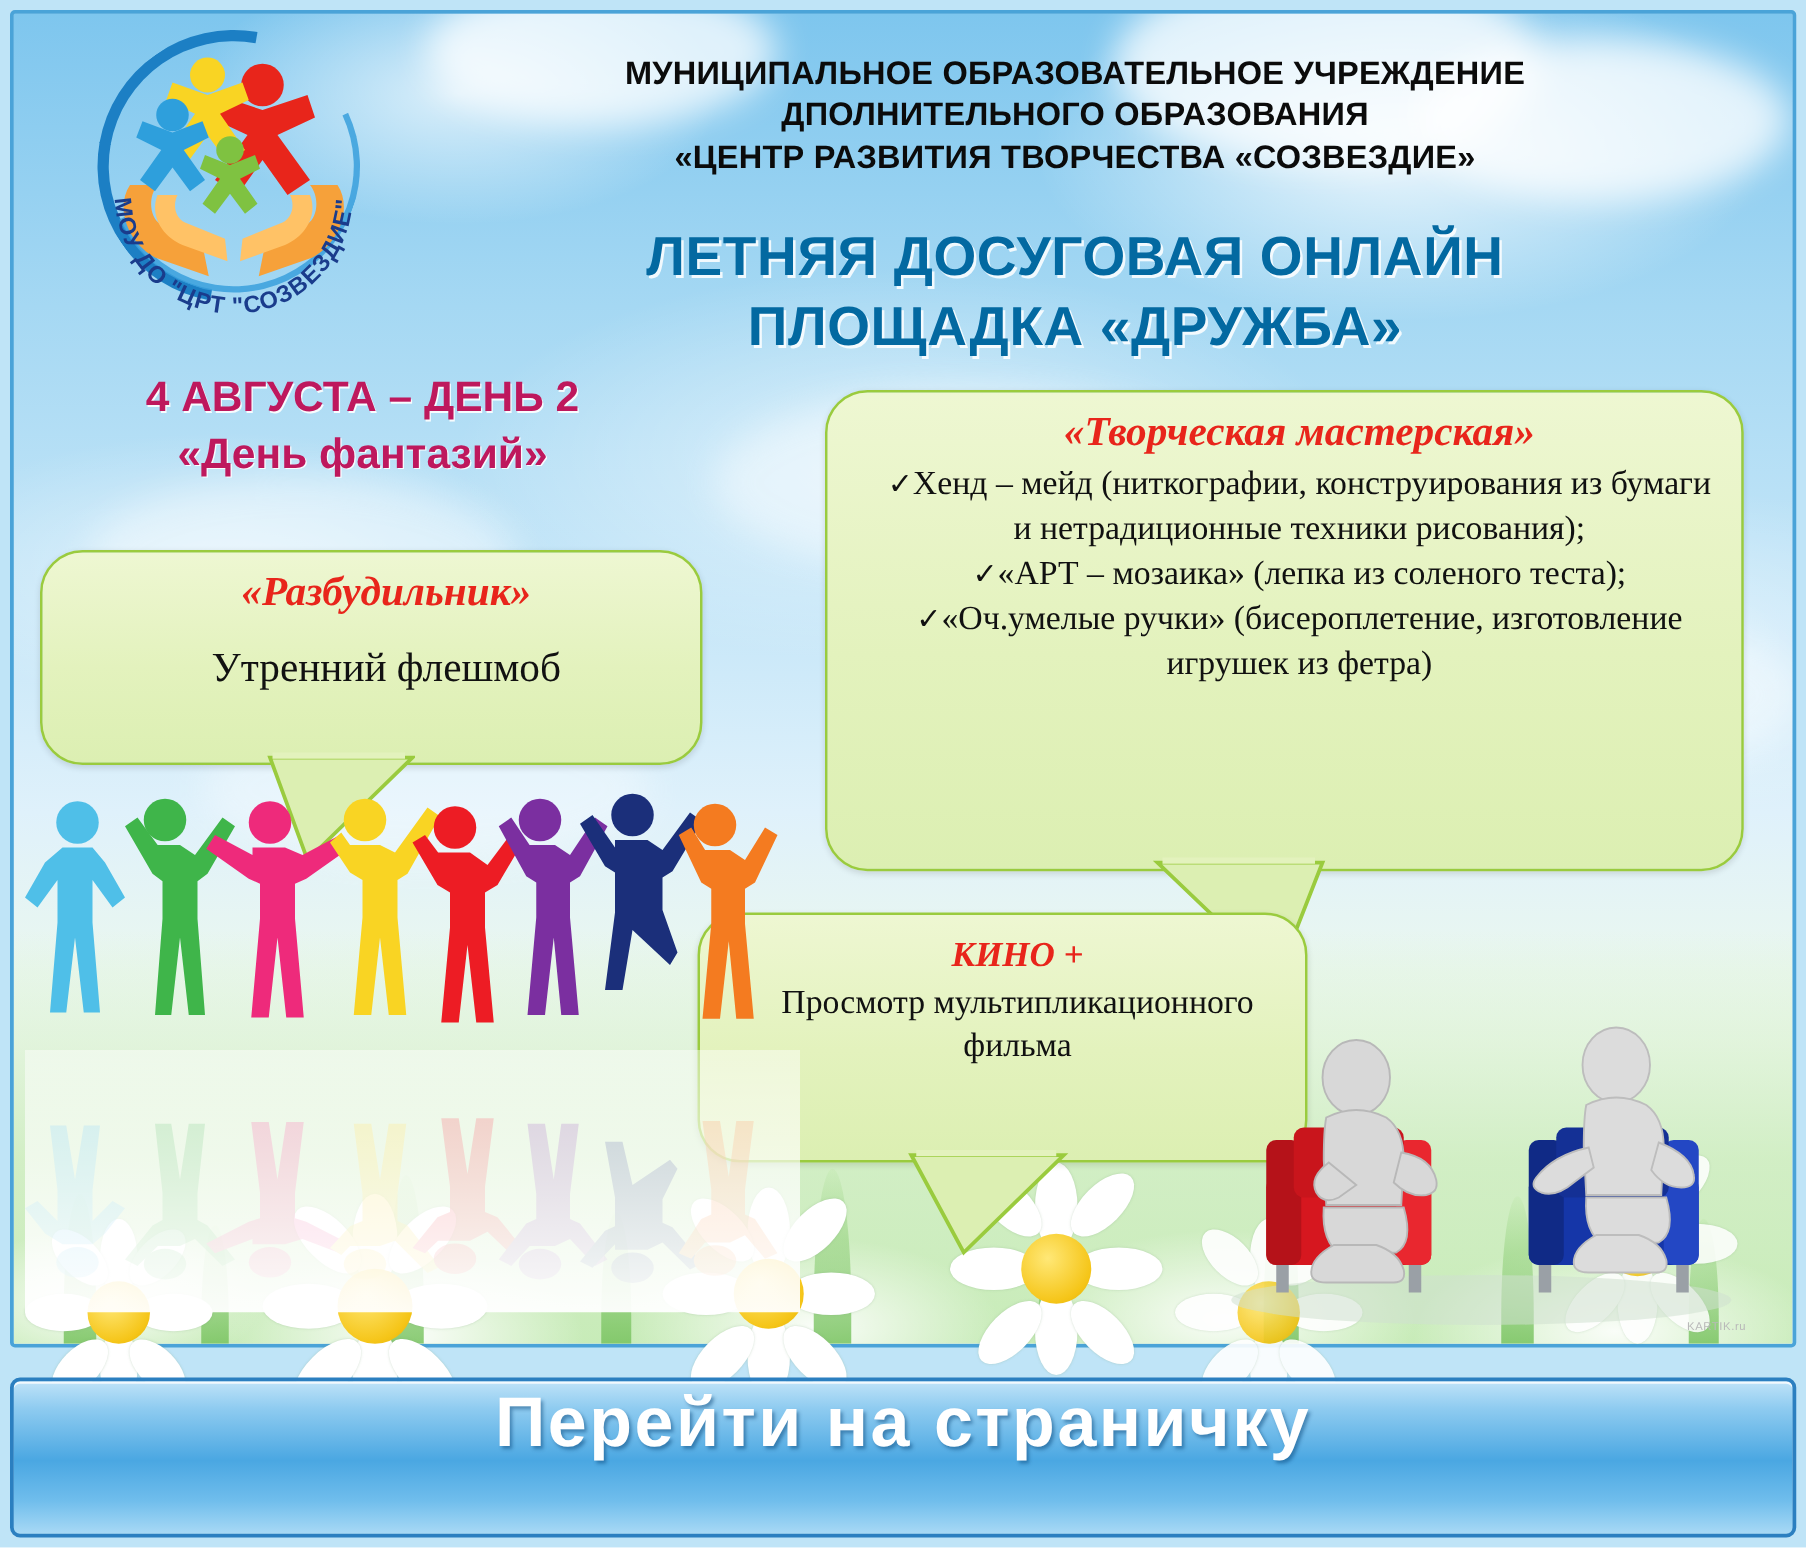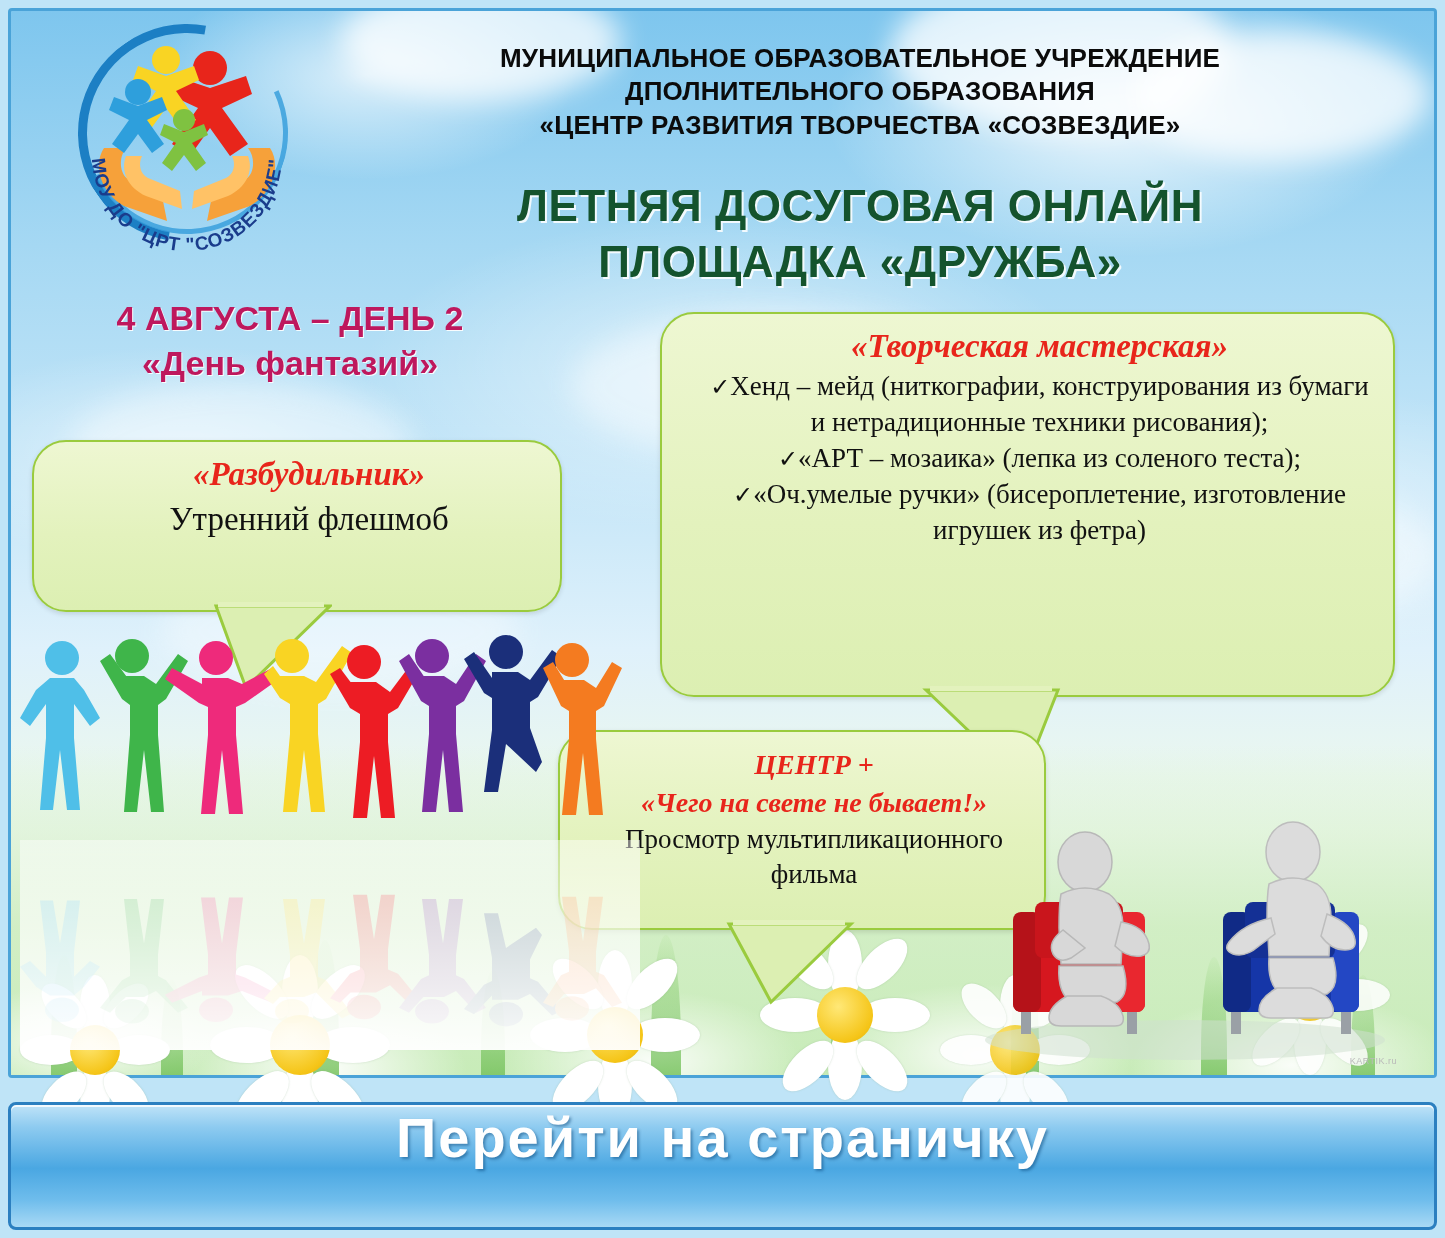--- a/index.html
+++ b/index.html
@@ -122,7 +122,7 @@
     left: 330px; top: 178px;
     width: 1060px;
     text-align: center;
-    color: #14532d;
+    color: #0369a1;
     font-weight: bold;
     font-size: 44px;
     line-height: 1.28;

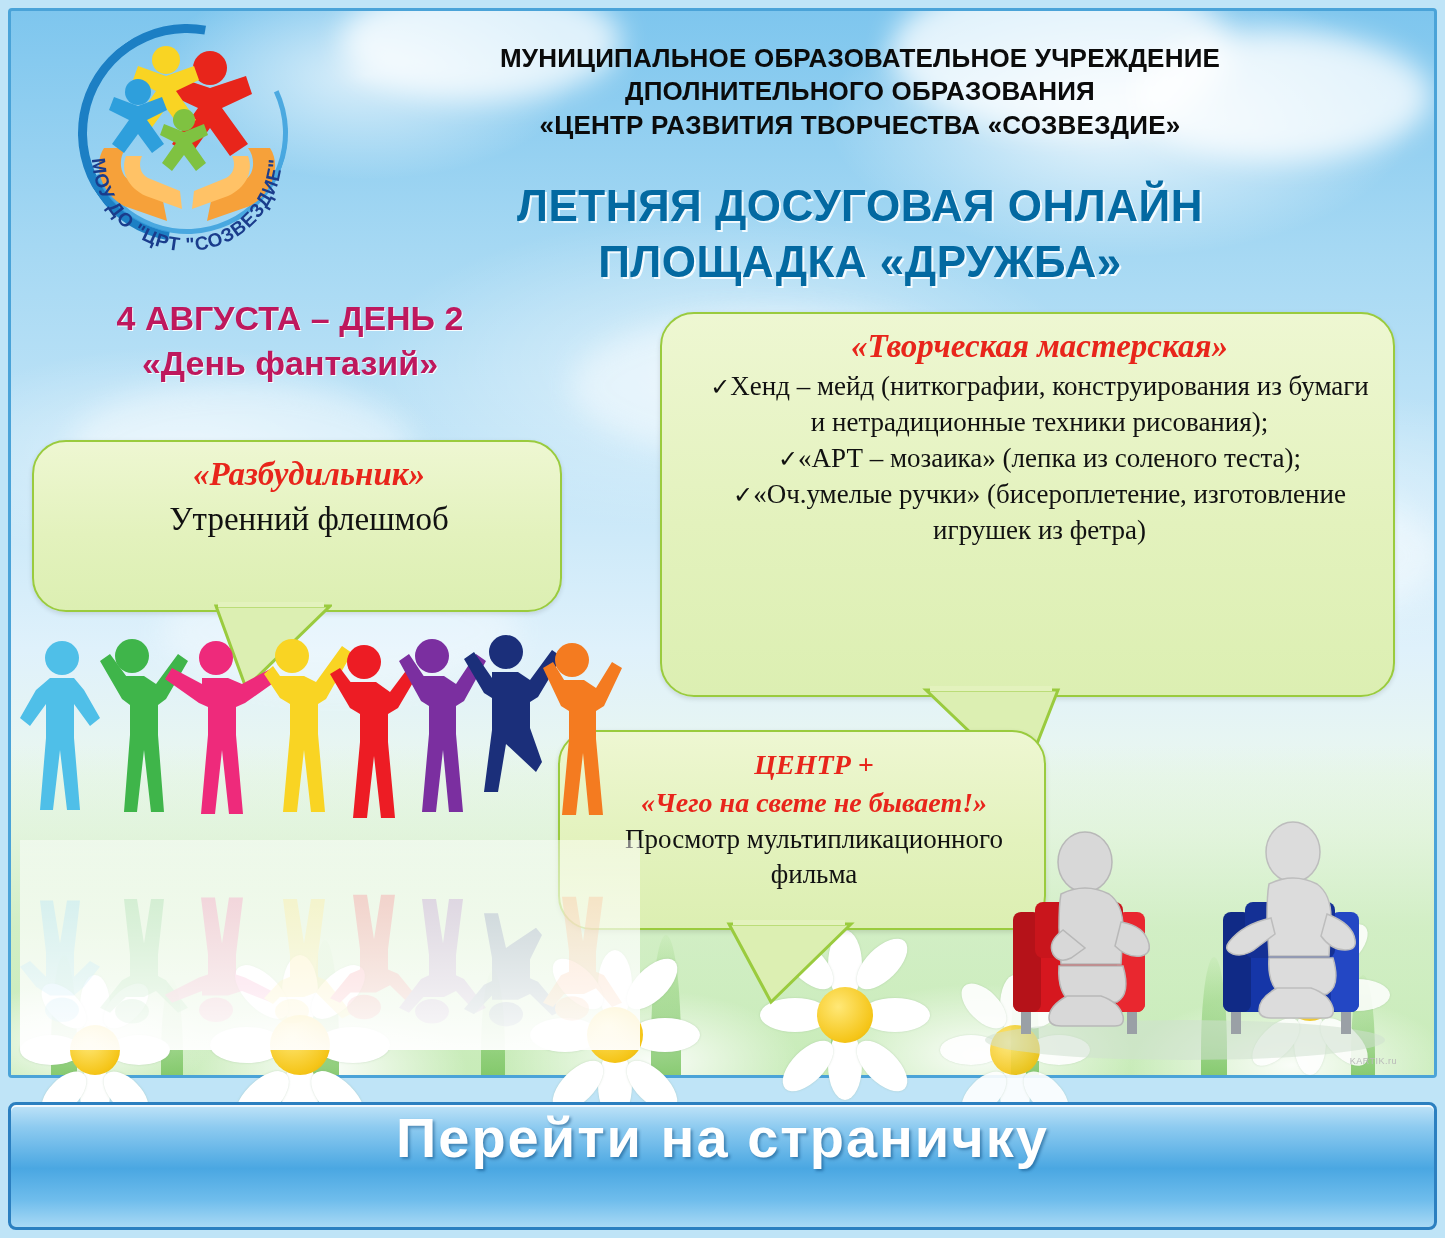--- a/index.html
+++ b/index.html
@@ -169,7 +169,7 @@
     left: 32px; top: 440px;
     width: 530px; height: 172px;
   }
-  #bubble-razbudilnik .bubble-title { font-size: 33px; margin-bottom: 8px; }
+  #bubble-razbudilnik .bubble-title { font-size: 33px; margin-bottom: 24px; }
   #bubble-razbudilnik .bubble-body { font-size: 33px; }
 
   #bubble-workshop {

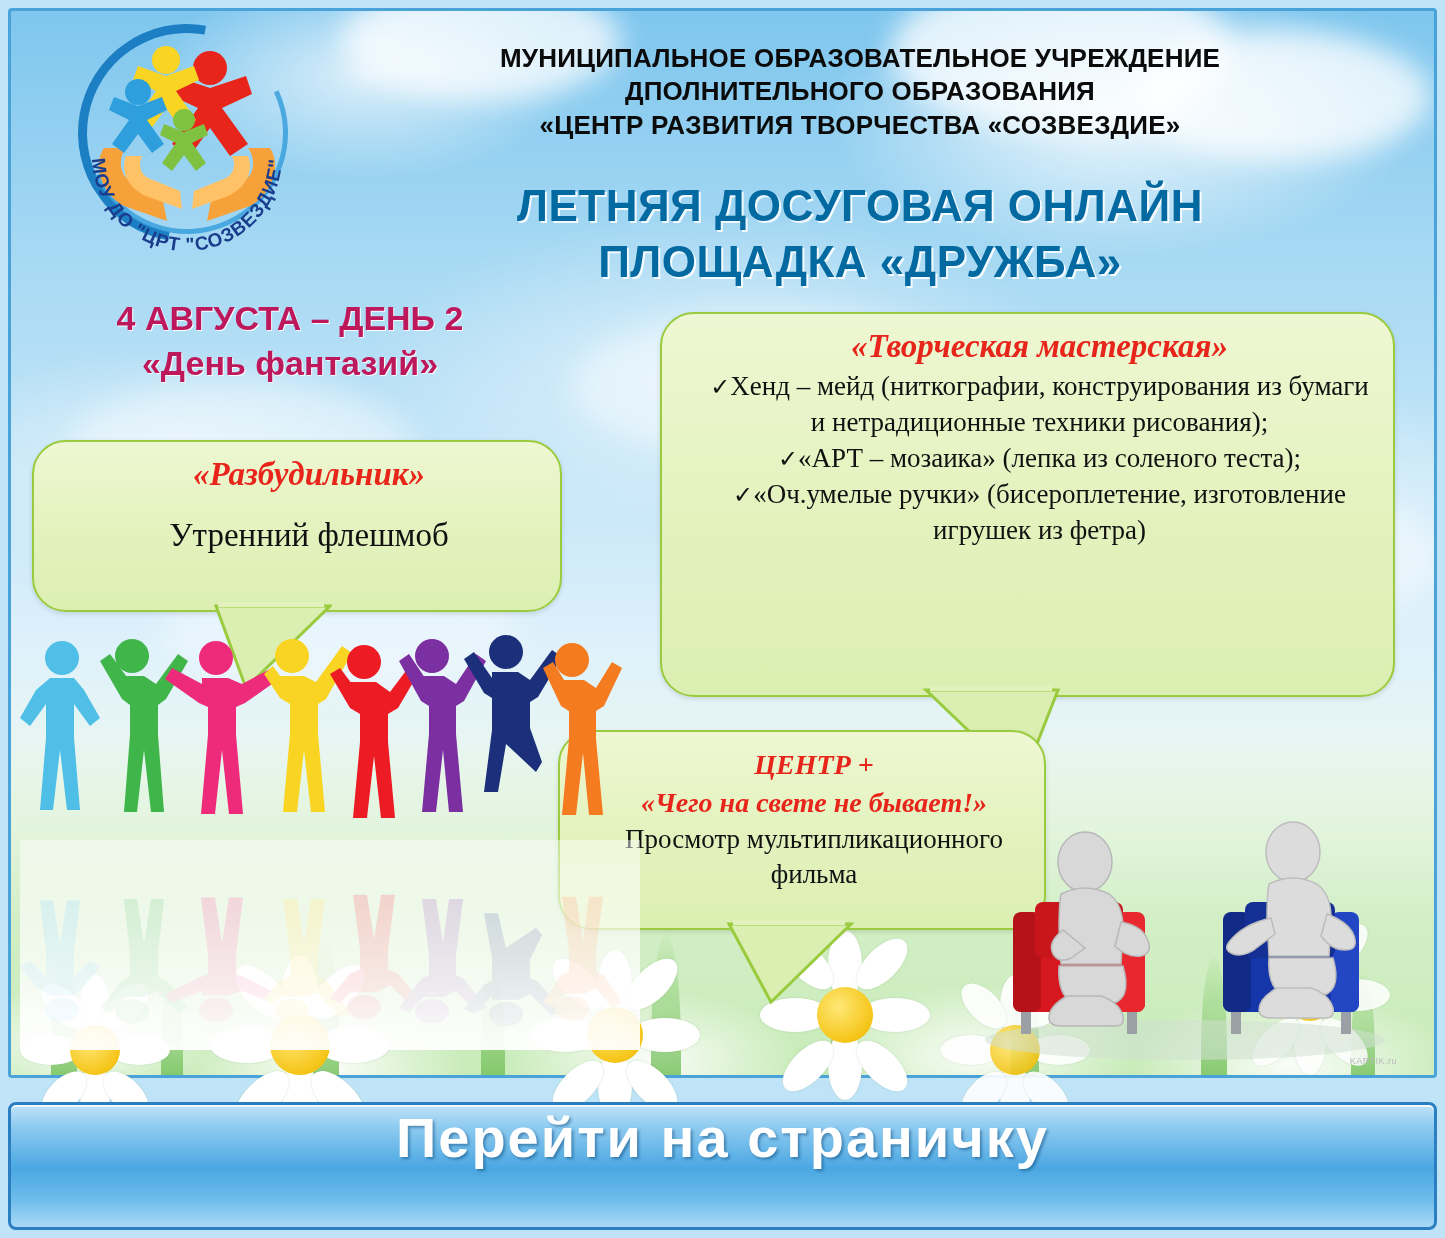--- a/index.html
+++ b/index.html
@@ -408,7 +408,7 @@
 
   <div class="bubble" id="bubble-cinema">
     <div class="inner">
-      <div class="bubble-title">ЦЕНТР +</div>
+      <div class="bubble-title">КИНО +</div>
       <div class="bubble-title">«Чего на свете не бывает!»</div>
       <div class="bubble-body">Просмотр мультипликационного фильма</div>
     </div>

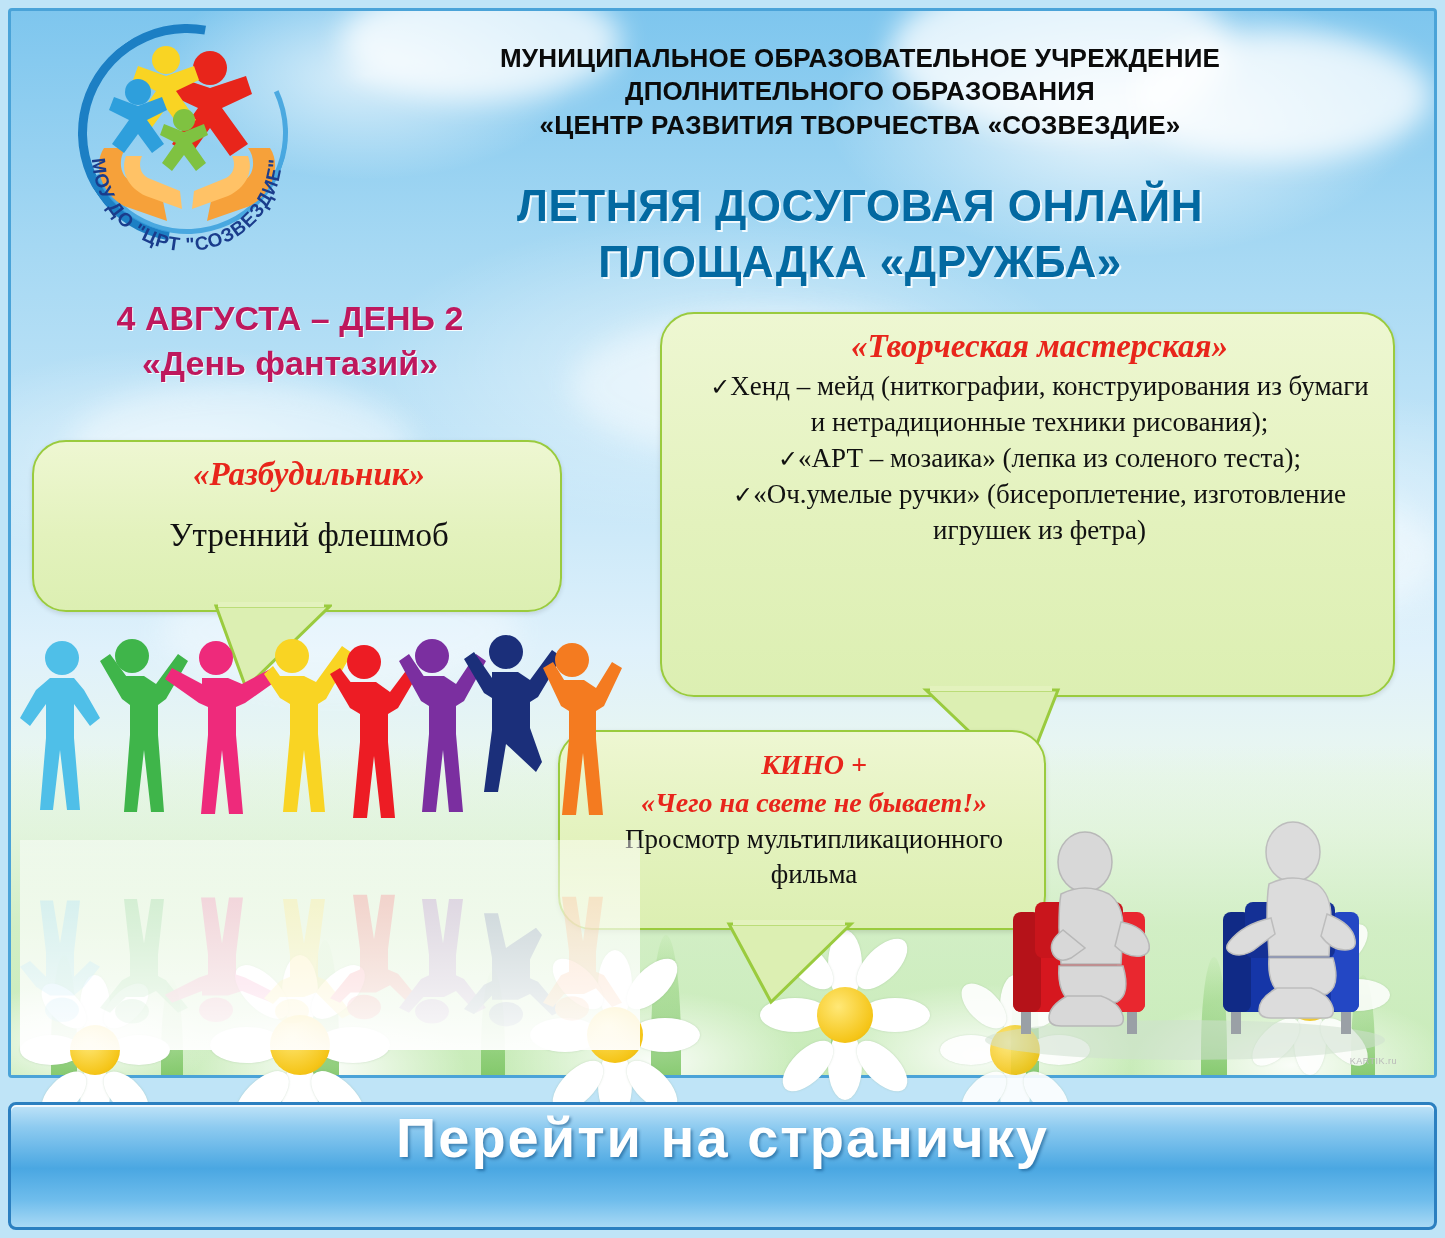--- a/index.html
+++ b/index.html
@@ -409,7 +409,6 @@
   <div class="bubble" id="bubble-cinema">
     <div class="inner">
       <div class="bubble-title">КИНО +</div>
-      <div class="bubble-title">«Чего на свете не бывает!»</div>
       <div class="bubble-body">Просмотр мультипликационного фильма</div>
     </div>
     <svg class="tail" style="left:165px;top:188px;width:130px;height:85px;" viewBox="0 0 130 85">

